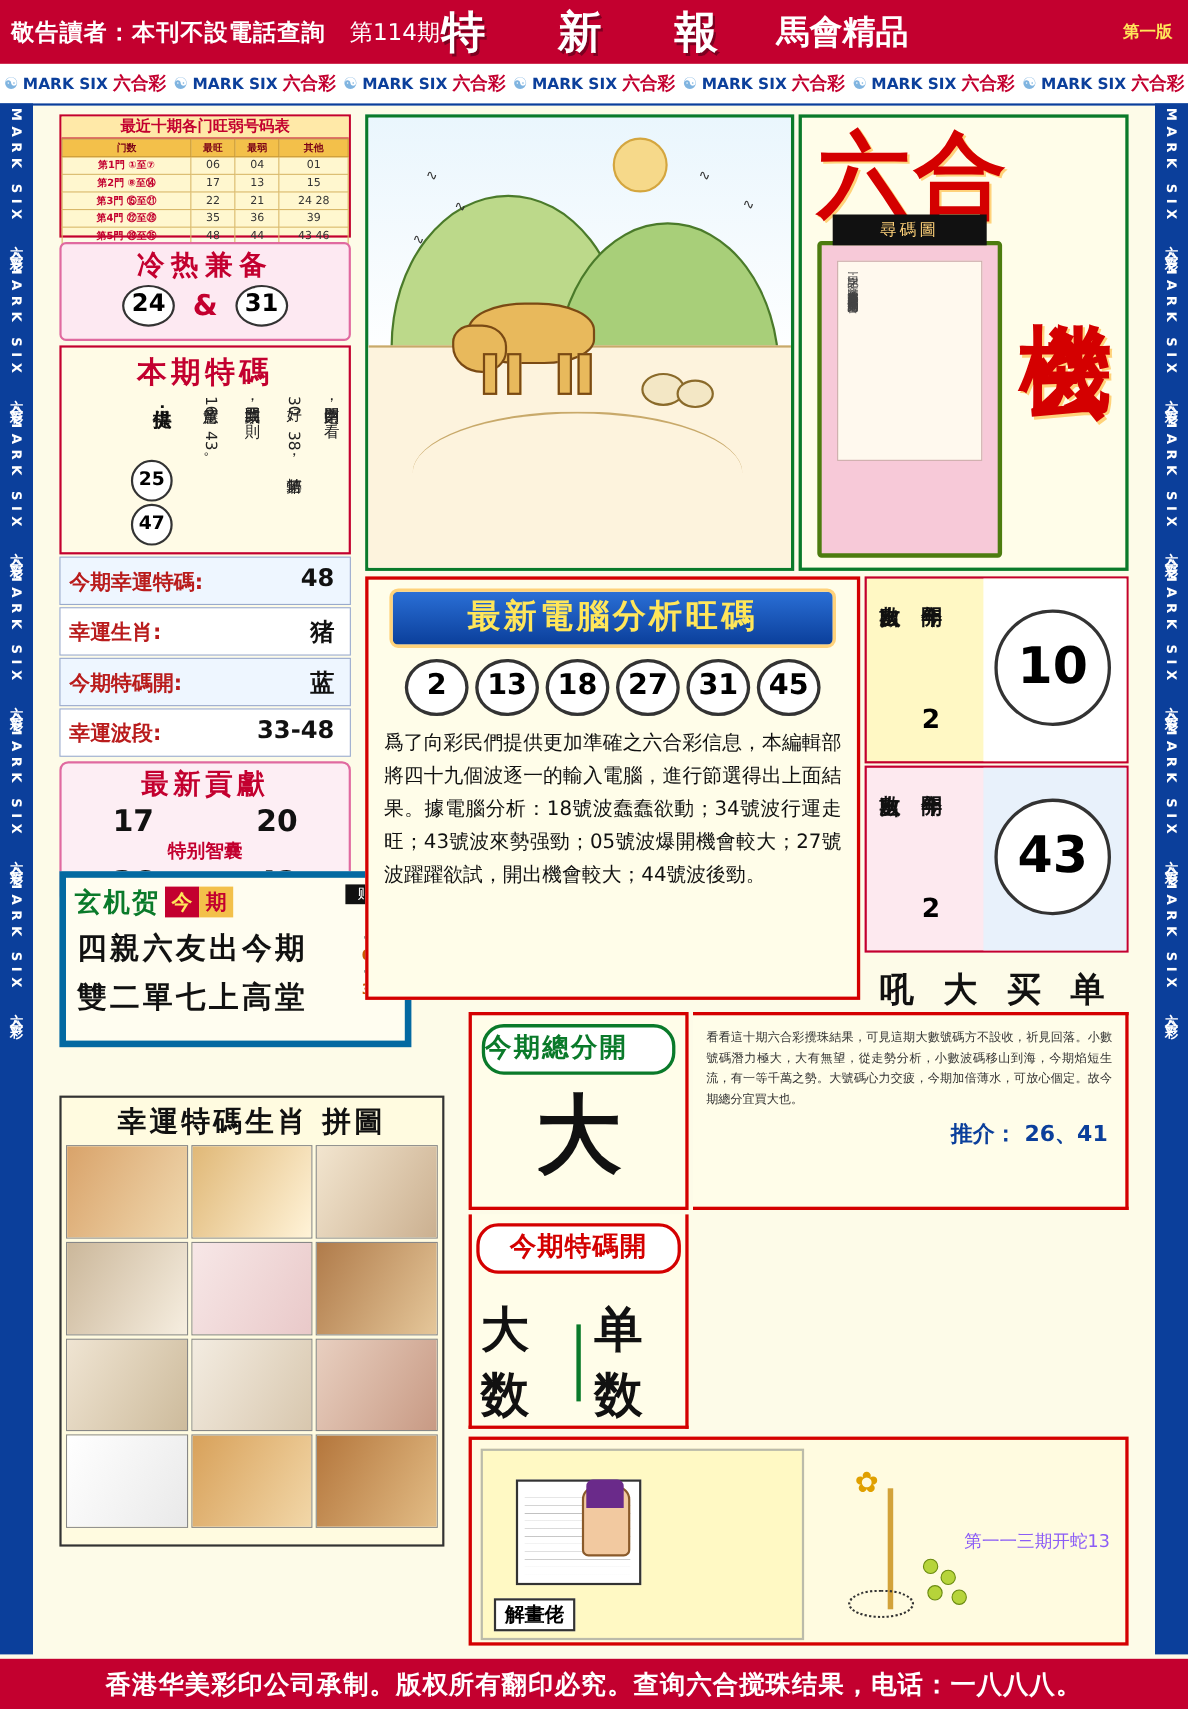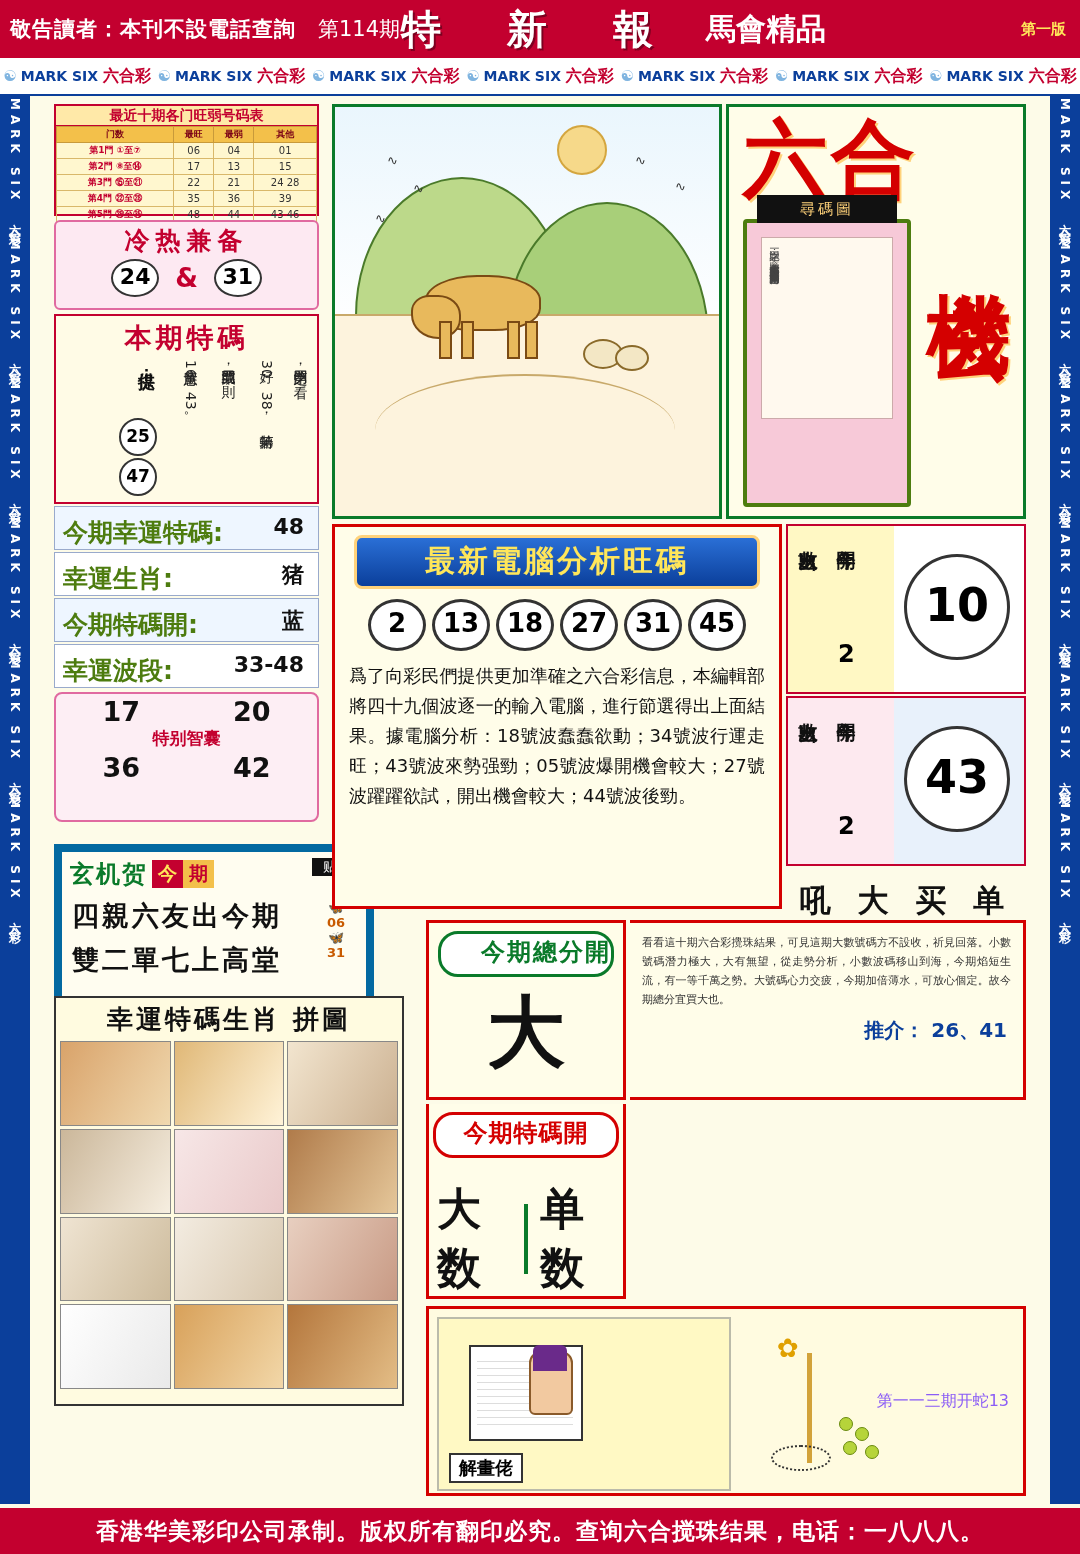--- a/index.html
+++ b/index.html
@@ -103,7 +103,7 @@
 
   
   .lucky{left:20px;width:265px;height:44px;background:#fff;border:1px solid #9ac;}
-  .lucky .lab{position:absolute;left:8px;top:9px;font-size:25px;font-weight:bold;color:#4d7c0f;}
+  .lucky .lab{position:absolute;left:8px;top:9px;font-size:19px;font-weight:bold;color:#b91c1c;}
   .lucky .val{position:absolute;right:14px;top:7px;font-size:22px;font-weight:bold;color:#111;}
   #lucky1{top:406px;background:#eef6ff;}
   #lucky2{top:452px;background:#fff;}

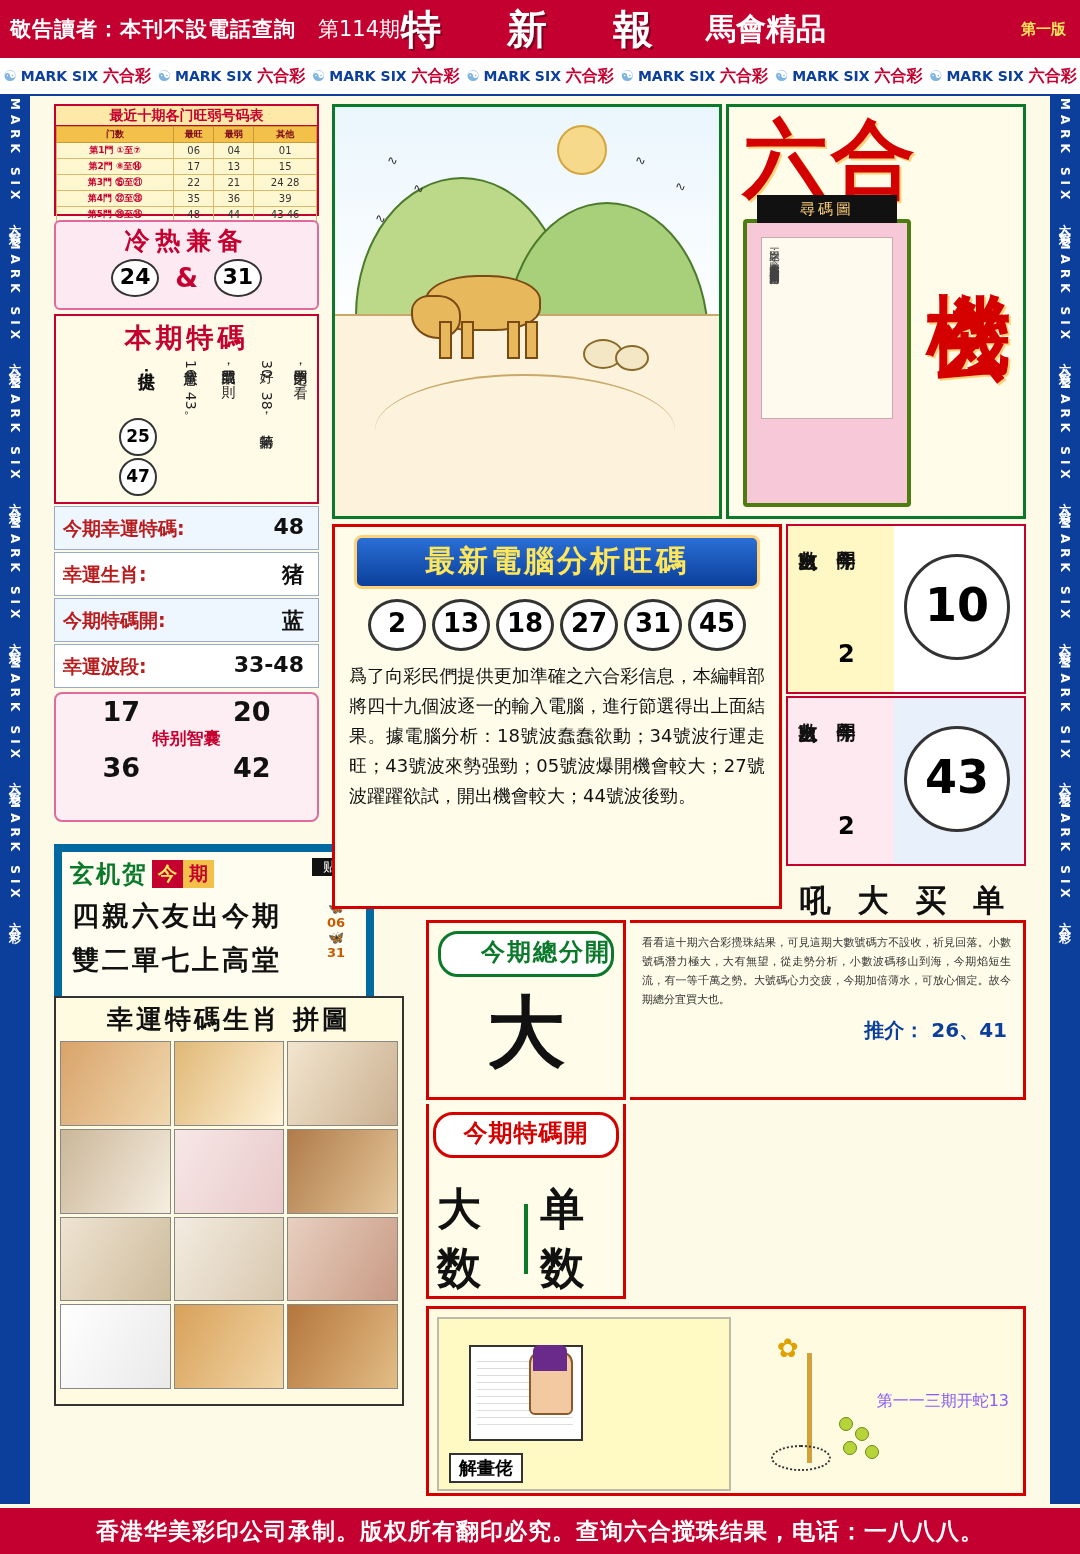--- a/index.html
+++ b/index.html
@@ -359,6 +359,7 @@
     </div>
 
     <div class="box" id="contrib">
+      <div class="c-title">最新貢獻</div>
       <div class="c-nums">
         <span>17</span>
         <span>20</span>

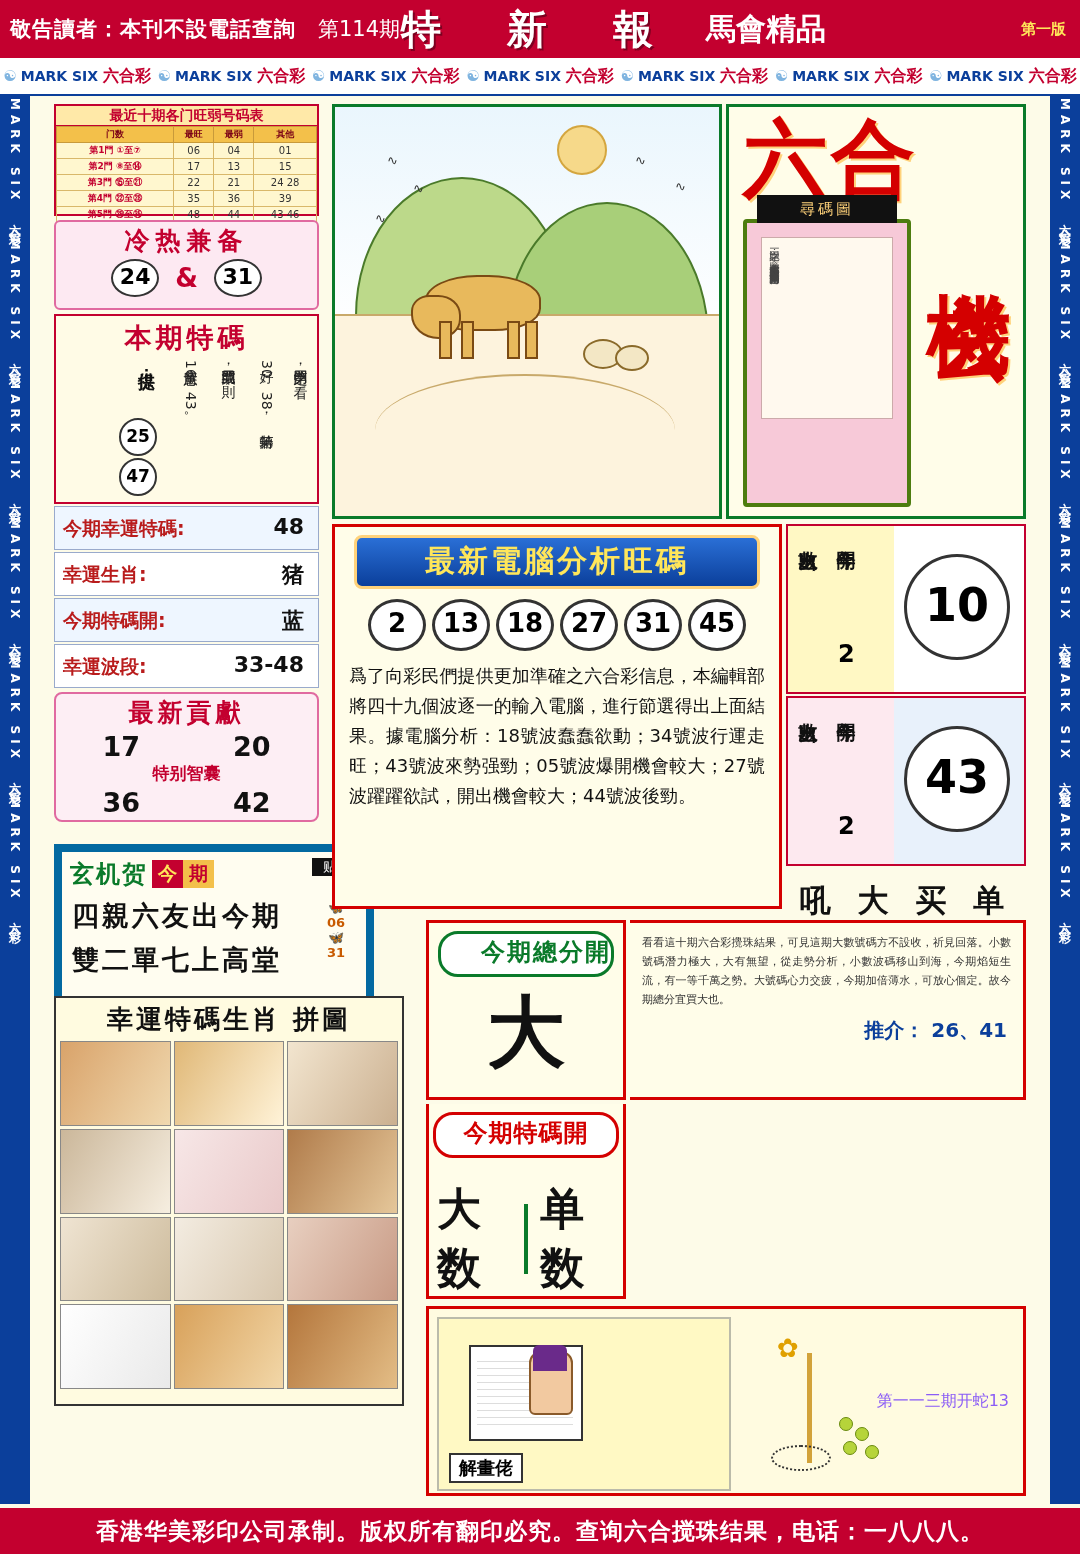--- a/index.html
+++ b/index.html
@@ -118,7 +118,7 @@
   #contrib .c-nums2{display:flex;justify-content:space-around;font-size:27px;font-weight:bold;color:#111;margin-top:2px;}
 
   
-  #xuanji{left:20px;top:744px;width:320px;height:160px;background:#fffdf0;border:8px solid #0369a1;}
+  #xuanji{left:20px;top:692px;width:320px;height:160px;background:#fffdf0;border:6px solid #0369a1;}
   #xuanji .x-head{display:flex;align-items:center;margin:6px 0 0 8px;}
   #xuanji .x-head .a{font-size:24px;font-weight:bold;color:#0a7a2a;letter-spacing:2px;}
   #xuanji .x-head .tag{background:#c3002f;color:#ffe65a;font-size:19px;font-weight:bold;padding:1px 6px;margin-left:4px;}

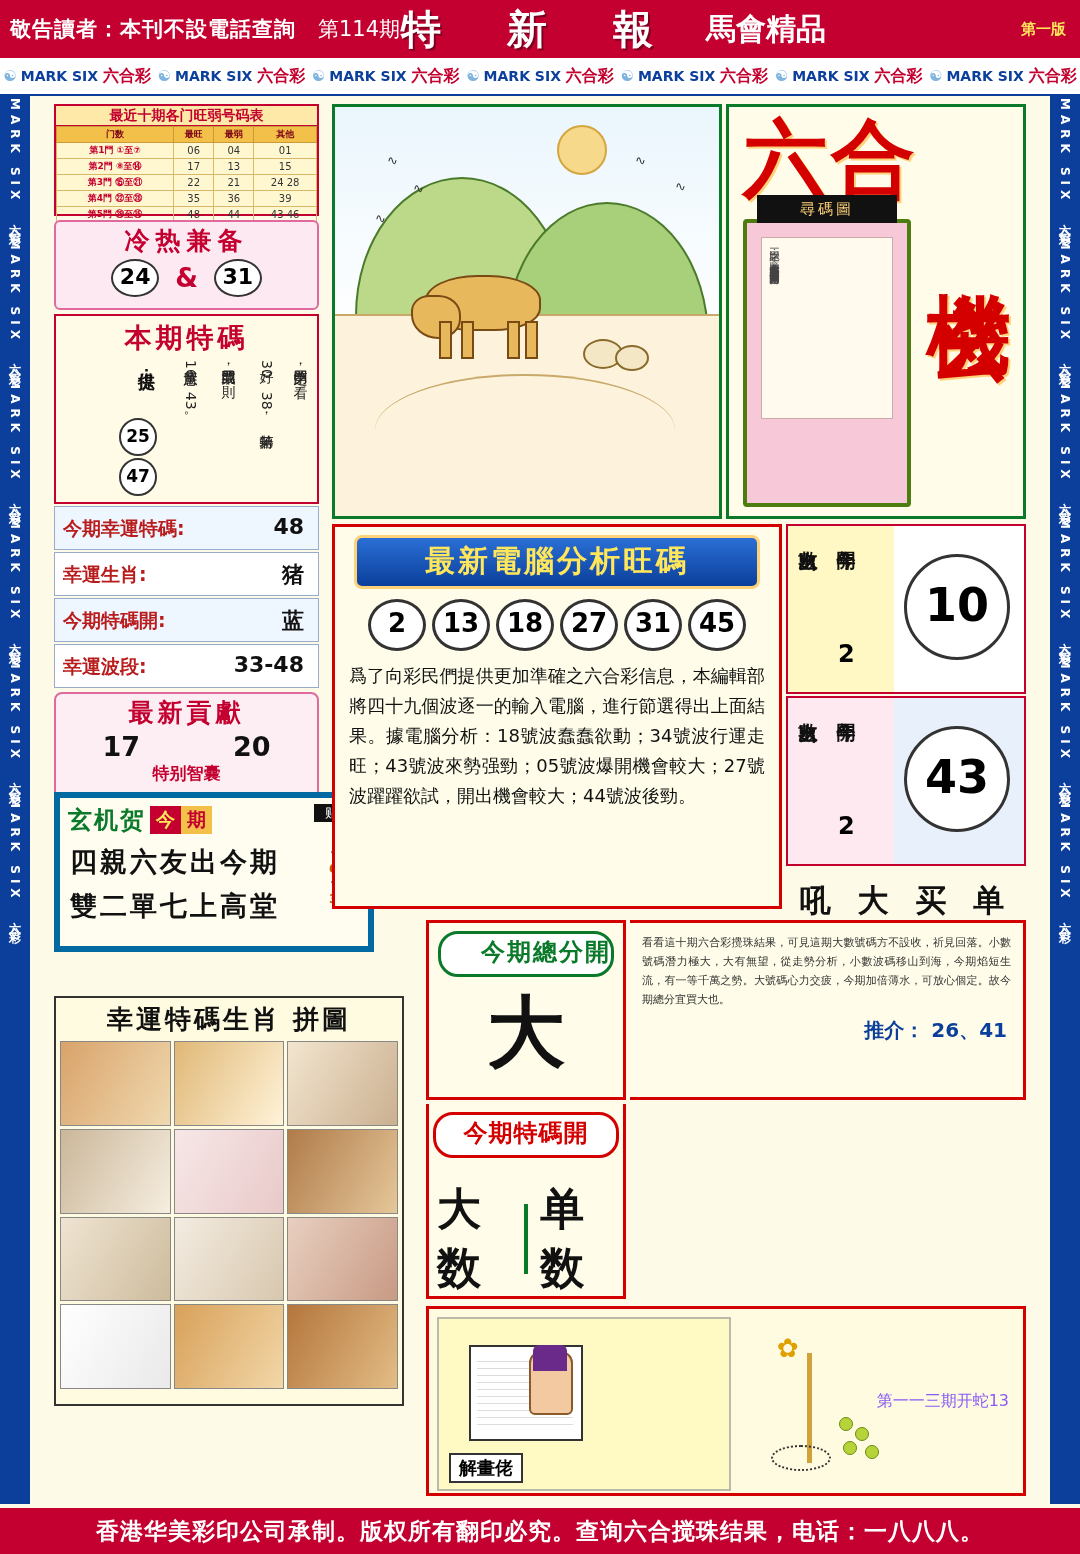--- a/index.html
+++ b/index.html
@@ -201,7 +201,7 @@
   #zongfen{left:392px;top:820px;width:200px;height:180px;background:#fffde9;border:3px solid #d40000;}
   #zongfen .cap{
     margin:8px auto 0;width:170px;height:40px;background:#fff;border:3px solid #0a7a2a;border-radius:20px;
-    color:#0a7a2a;font-size:24px;font-weight:bold;text-align:right;line-height:36px;letter-spacing:2px;
+    color:#0a7a2a;font-size:24px;font-weight:bold;text-align:left;line-height:36px;letter-spacing:2px;
   }
   #zongfen .da{text-align:center;font-size:78px;font-weight:bold;color:#111;line-height:110px;}
 

